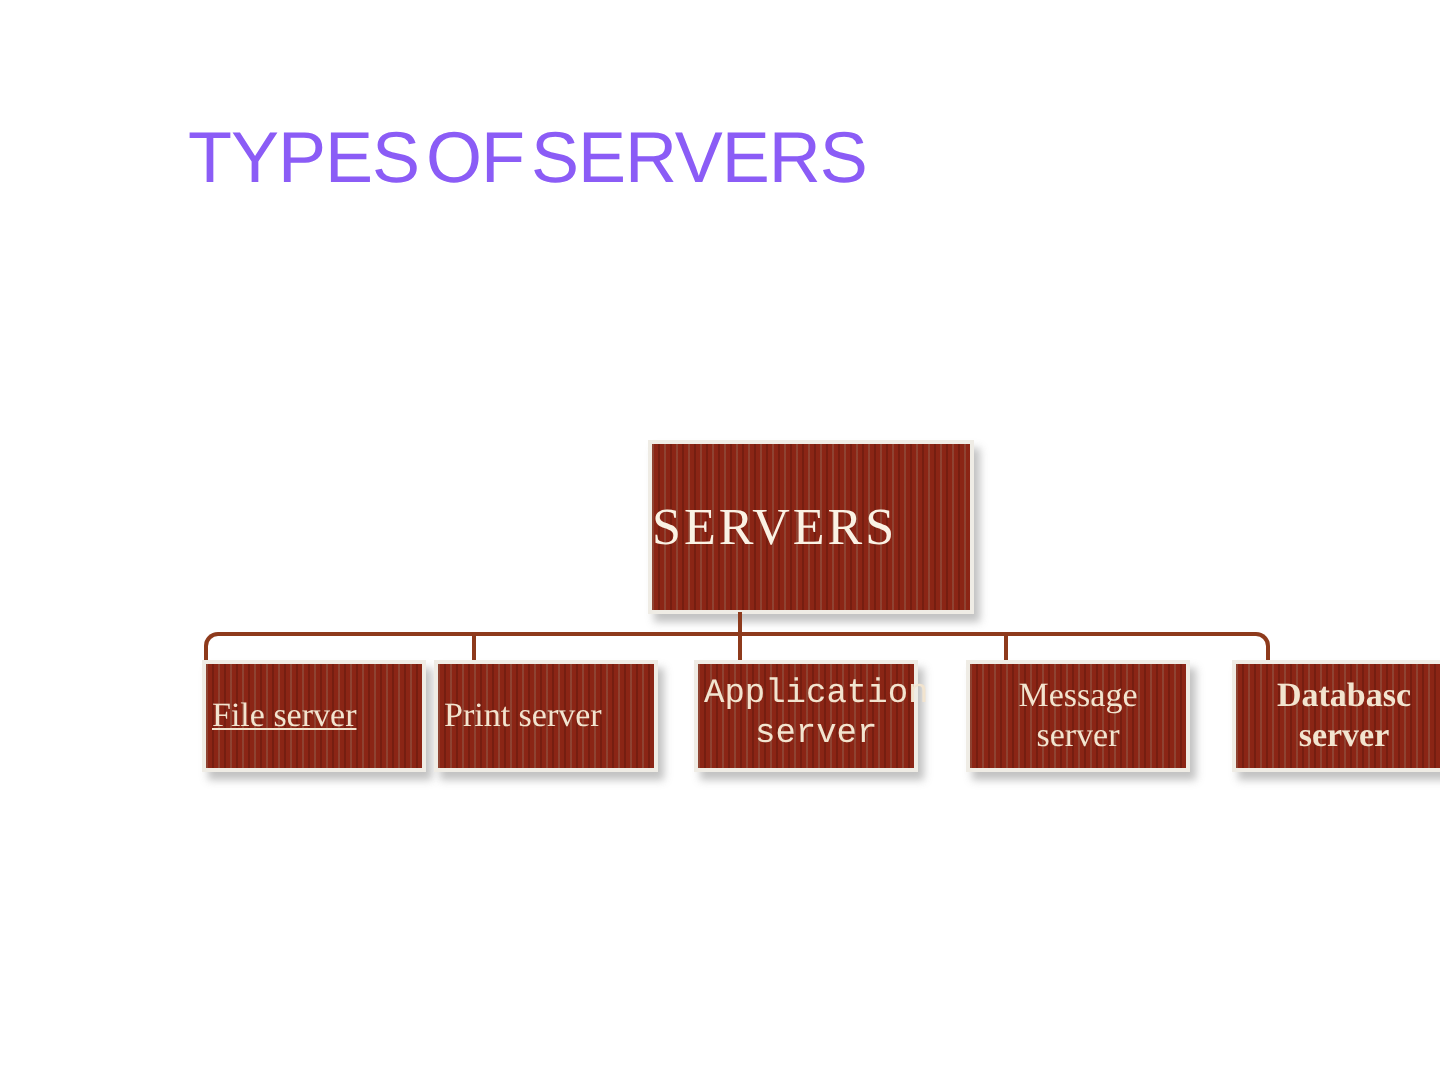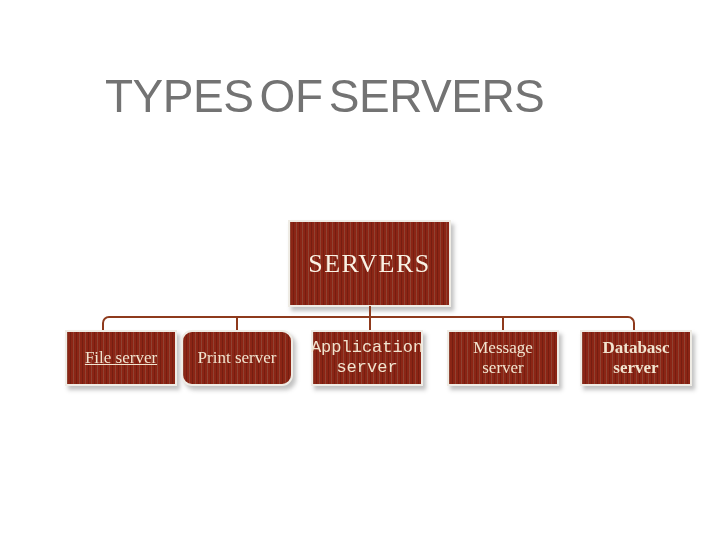--- a/index.html
+++ b/index.html
@@ -21,13 +21,13 @@
     position: absolute;
     left: 94px;
     top: 58px;
-    margin: 11px;
+    margin: 0;
     font-family: "Liberation Sans", sans-serif;
-    font-size: 46px;
+    font-size: 36px;
     font-weight: 400;
     letter-spacing: -0.5px;
     word-spacing: -6px;
-    color: #737373;
+    color: #8b5cf6;
     white-space: nowrap;
   }
   

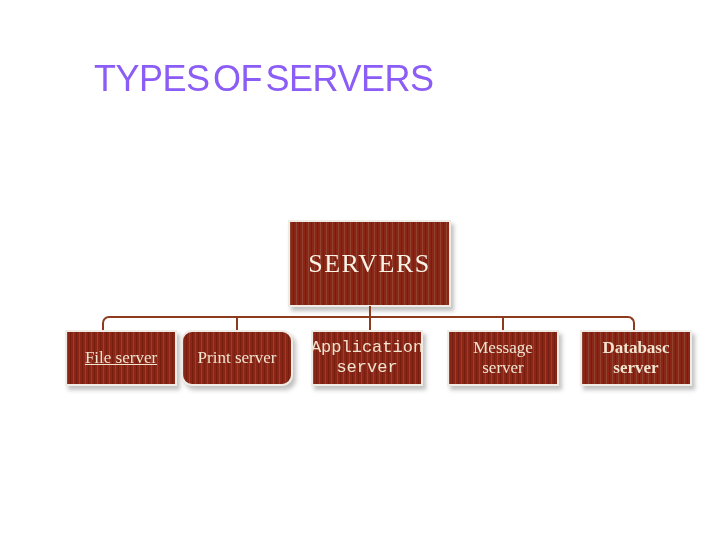--- a/index.html
+++ b/index.html
@@ -42,9 +42,9 @@
     box-shadow: 3px 4px 4px rgba(120,120,120,0.45);
     display: flex;
     align-items: center;
-    justify-content: center;
     text-align: center;
     font-family: "Liberation Serif", serif;
+    margin-left: 36px;
   }
   .box.root {
     left: 288px;

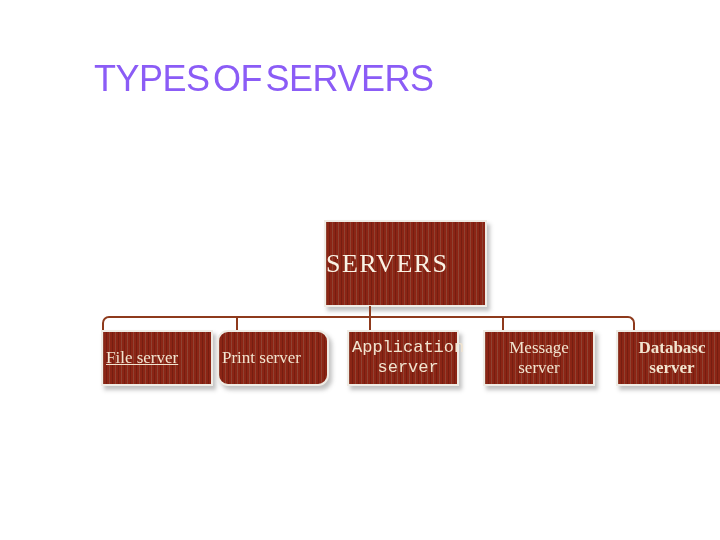--- a/index.html
+++ b/index.html
@@ -65,7 +65,7 @@
     padding: 0 3px;
   }
   .c0 { left: 65px; text-decoration: underline; }
-  .c1 { left: 181px; border-radius: 11px; }
+  .c1 { left: 181px; }
   .c2 { left: 311px; font-family: Liberation Mono, monospace; }
   .c3 { left: 447px; }
   .c4 { left: 580px; font-weight: bold; }

